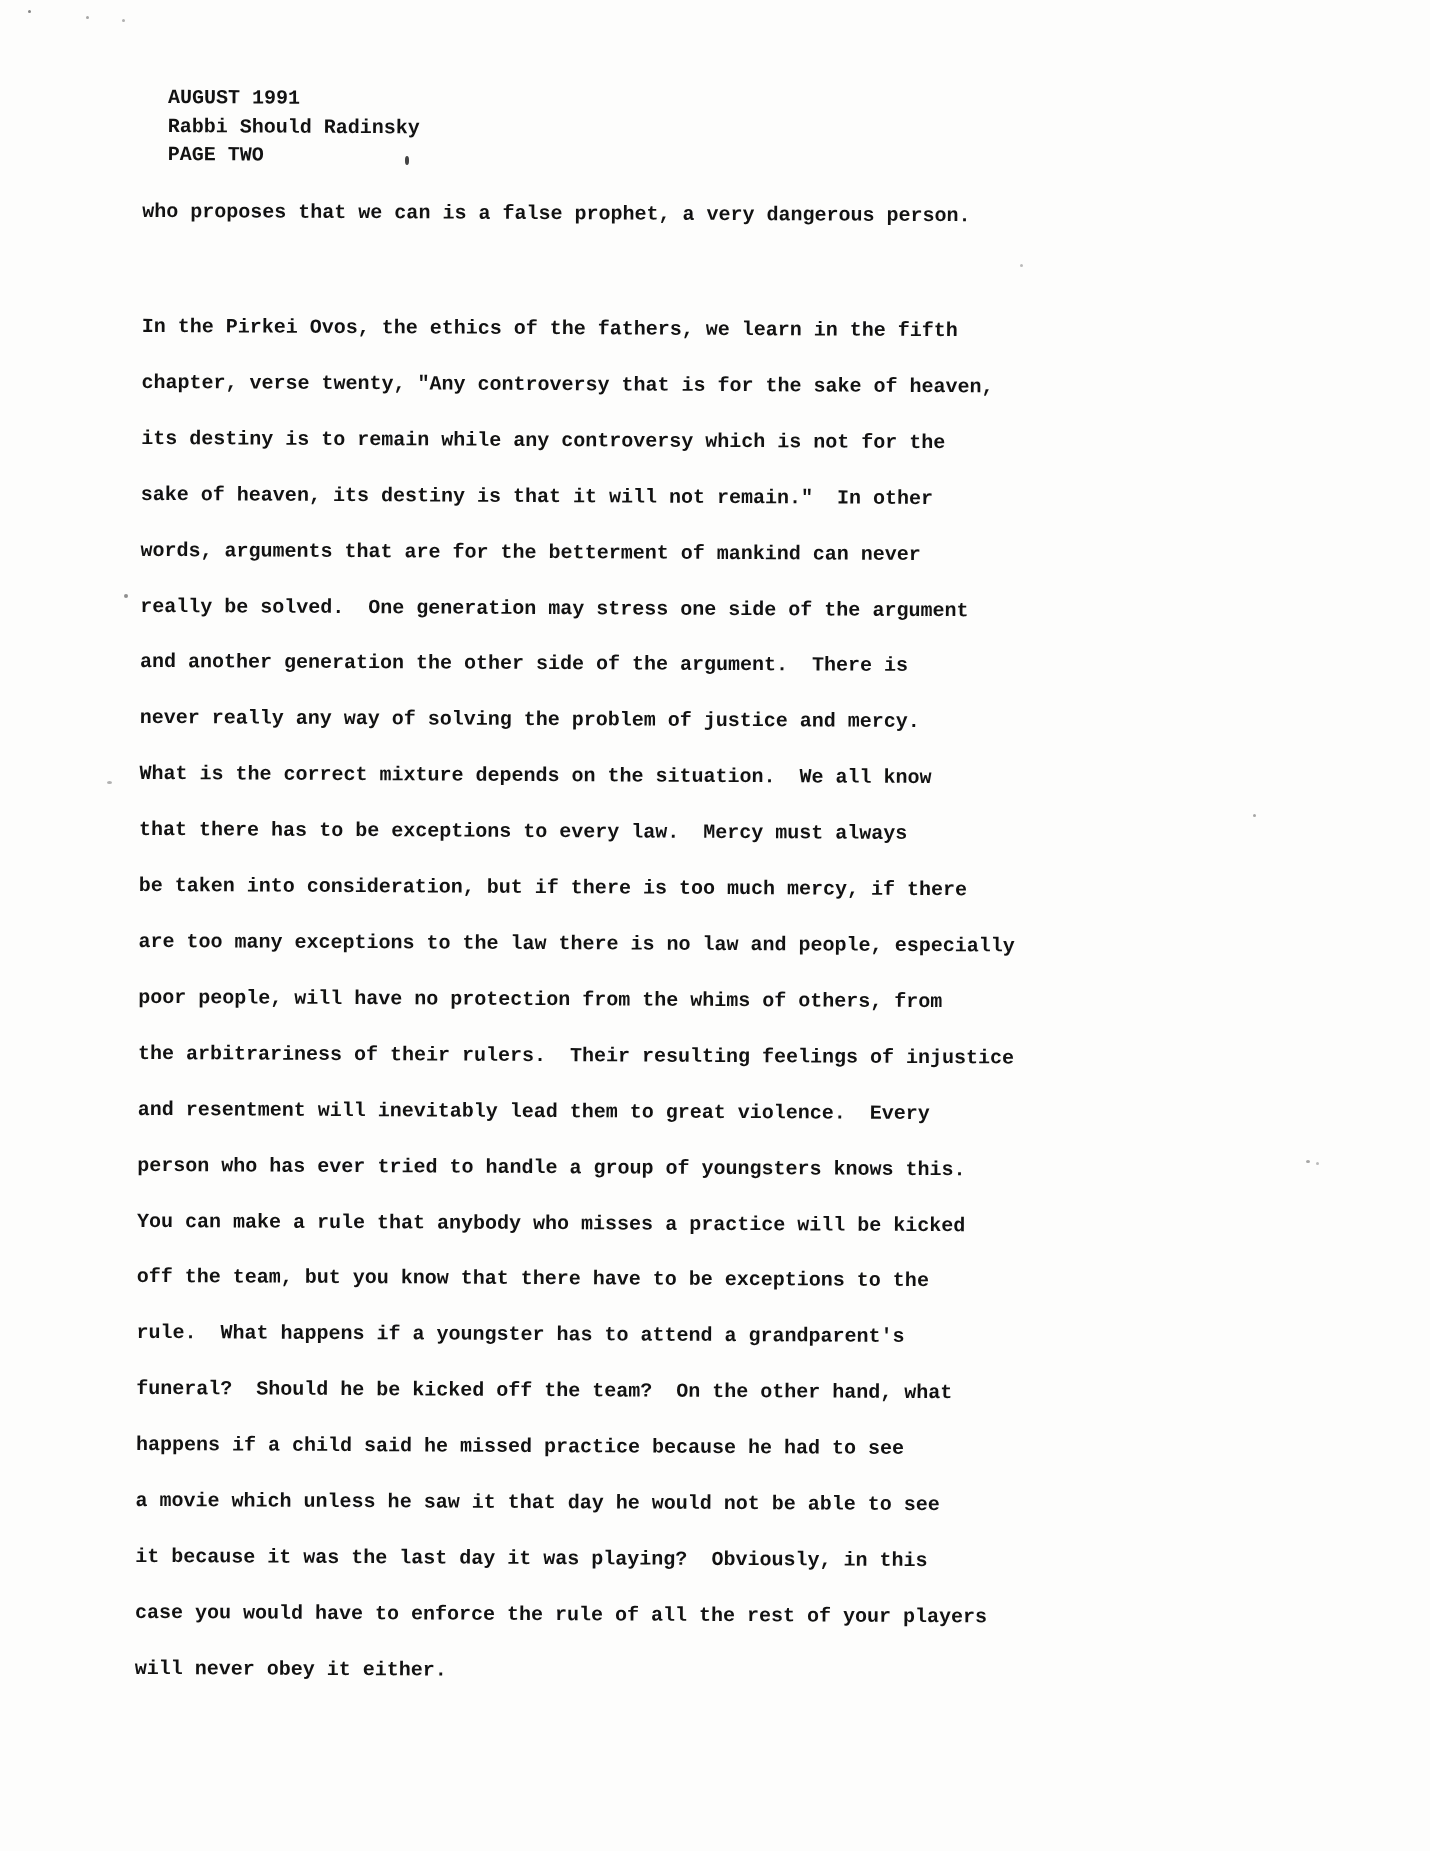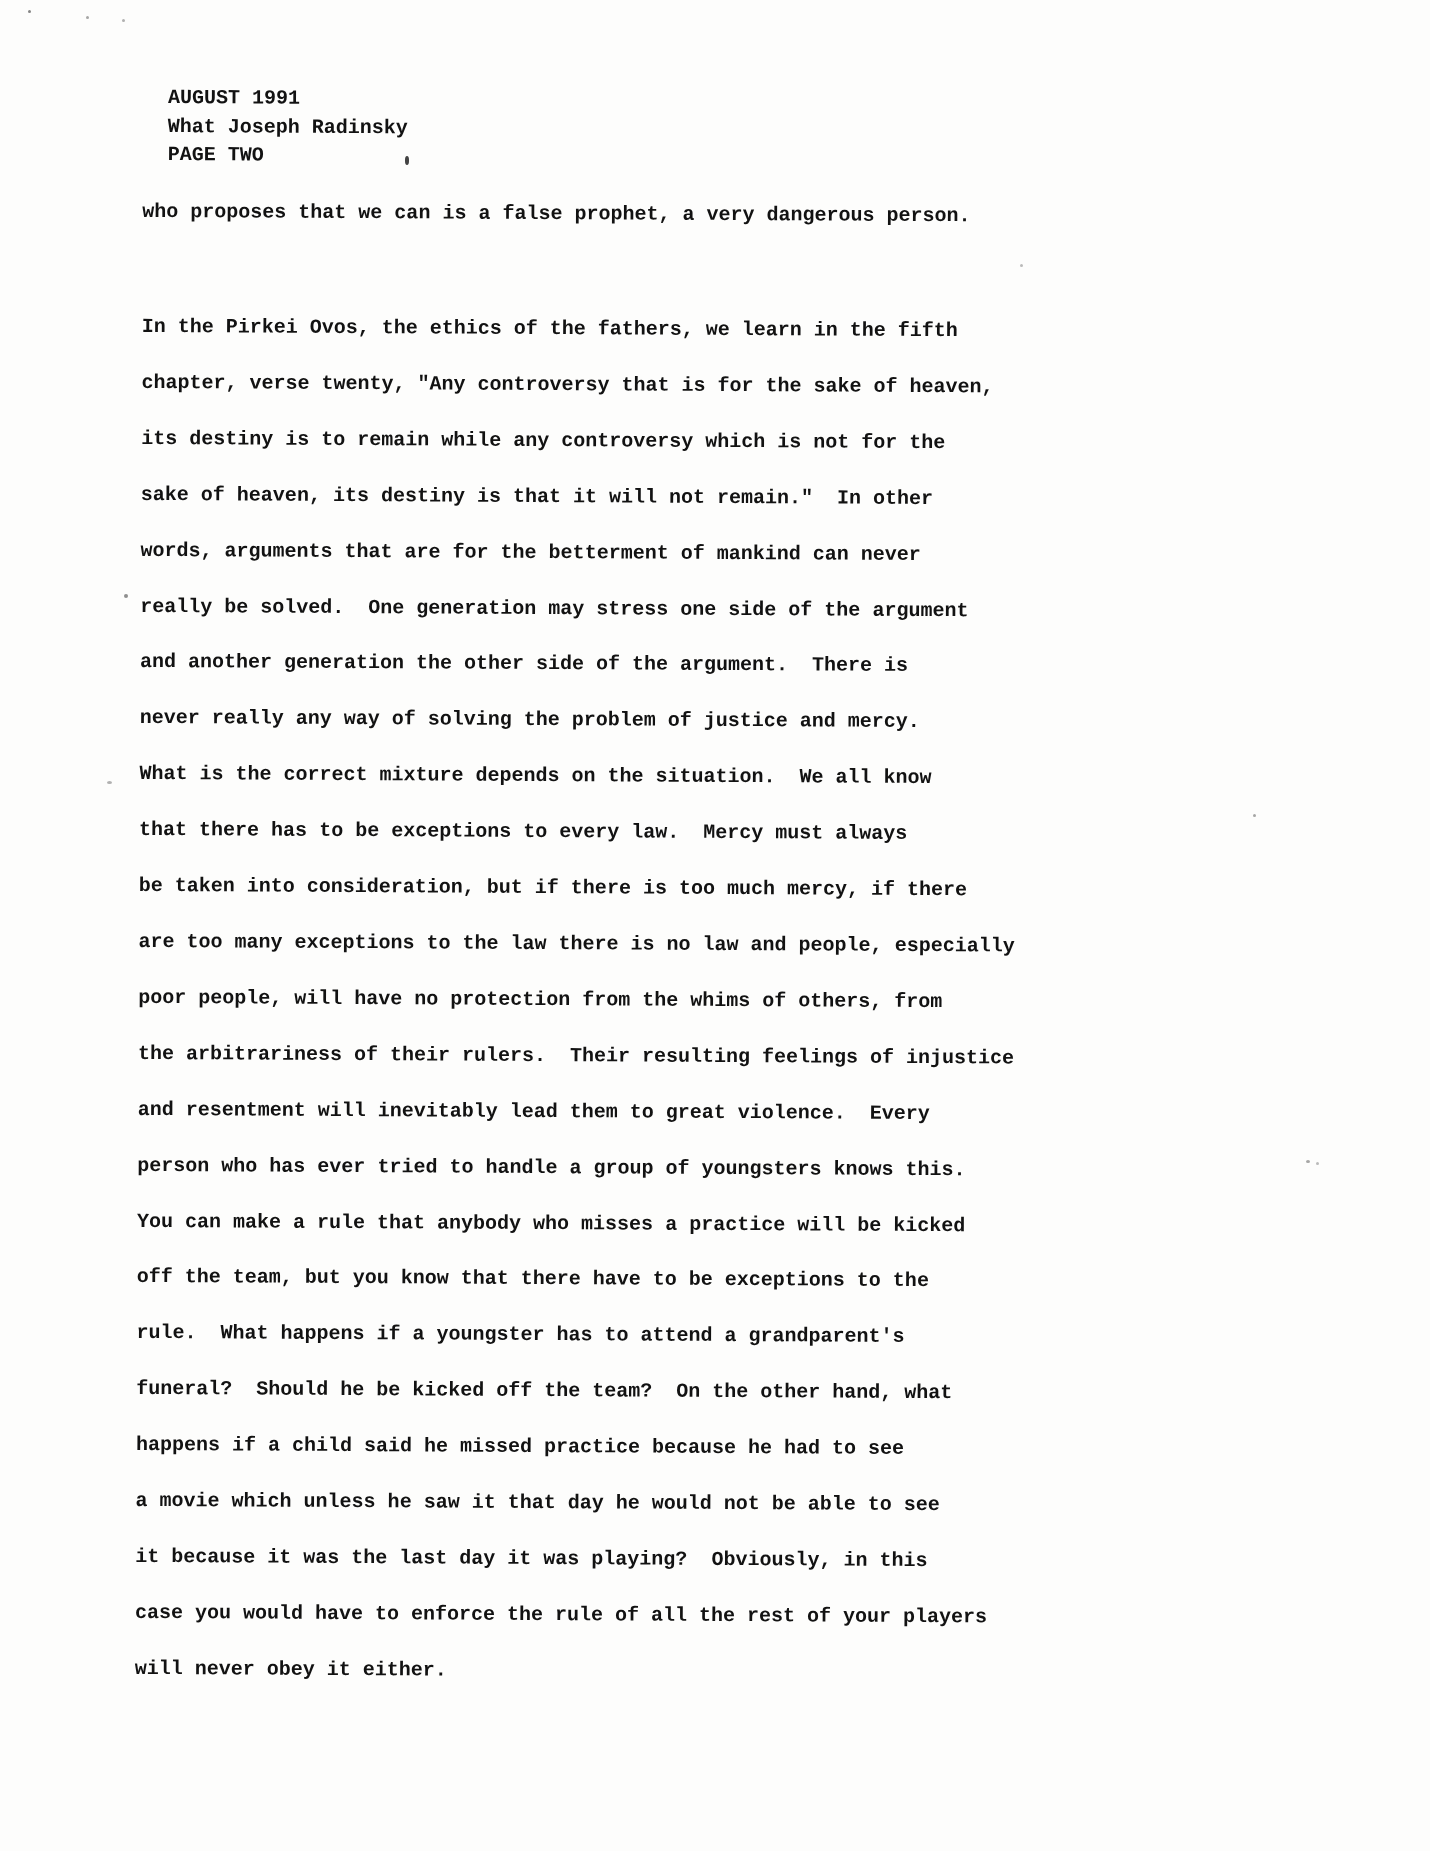--- a/index.html
+++ b/index.html
@@ -45,7 +45,7 @@
 
 <div class="page">
   <div class="scan-skew">
-    <div class="header"><div class="header-line">AUGUST 1991</div><div class="header-line">What Joseph Radinsky</div><div class="header-line">PAGE TWO</div></div>
+    <div class="header"><div class="header-line">AUGUST 1991</div><div class="header-line">Rabbi Should Radinsky</div><div class="header-line">PAGE TWO</div></div>
 
     <div class="intro-line">who proposes that we can is a false prophet, a very dangerous person.</div>
 

